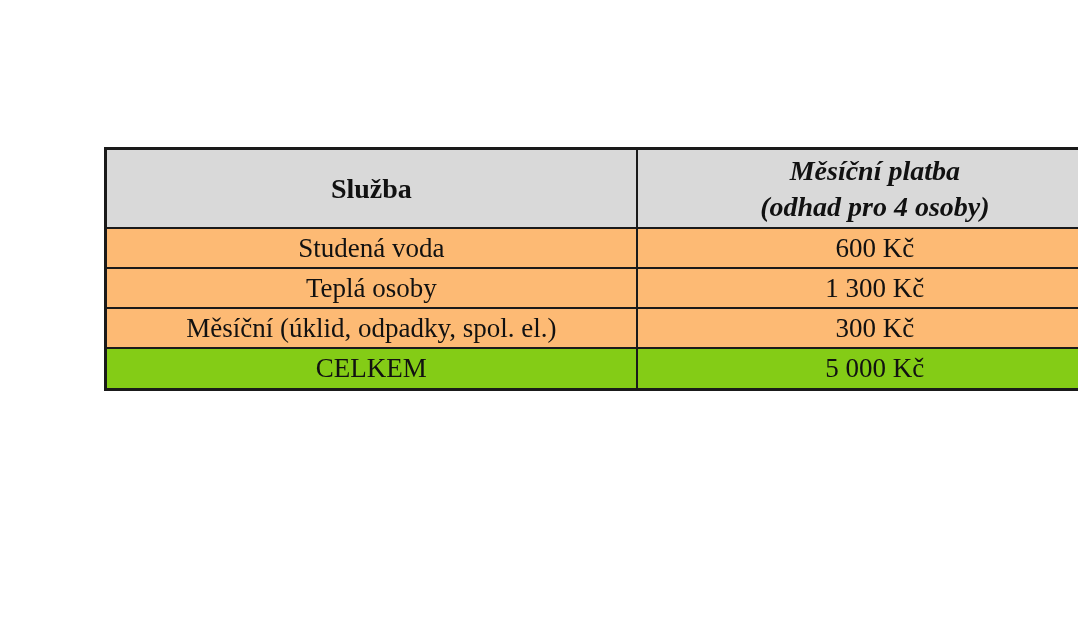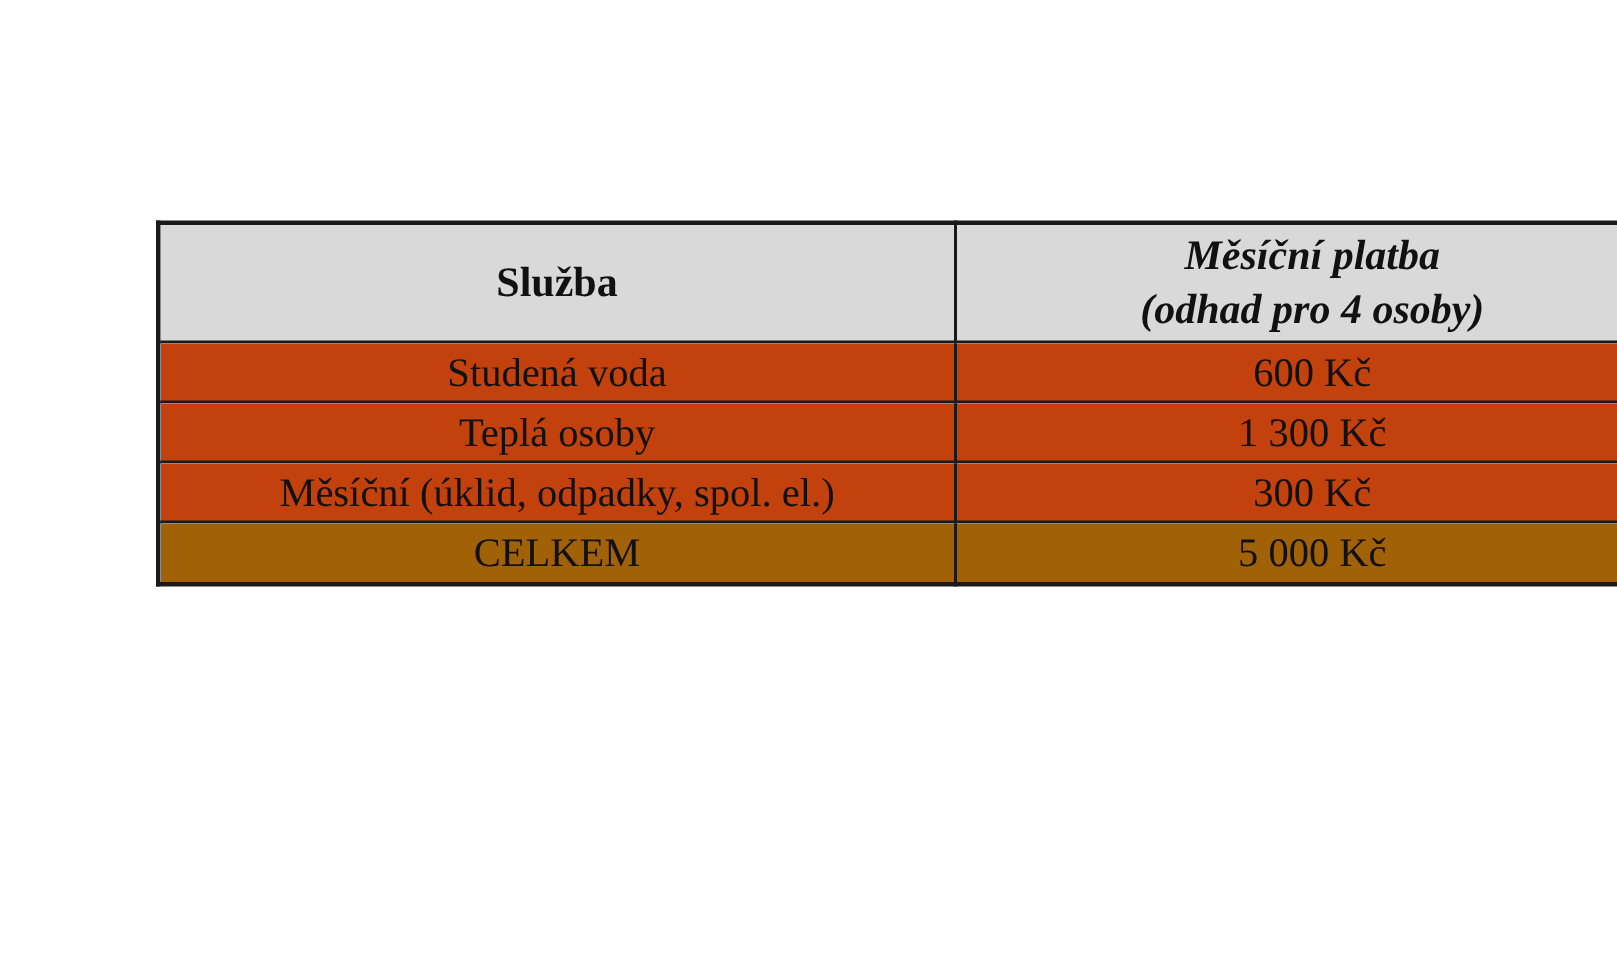--- a/index.html
+++ b/index.html
@@ -48,7 +48,7 @@
   }
   tr.data-row td {
     height: 38px;
-    background: #c2410c;
+    background: #fdba74;
     font-weight: normal;
     font-size: 27px;
   }

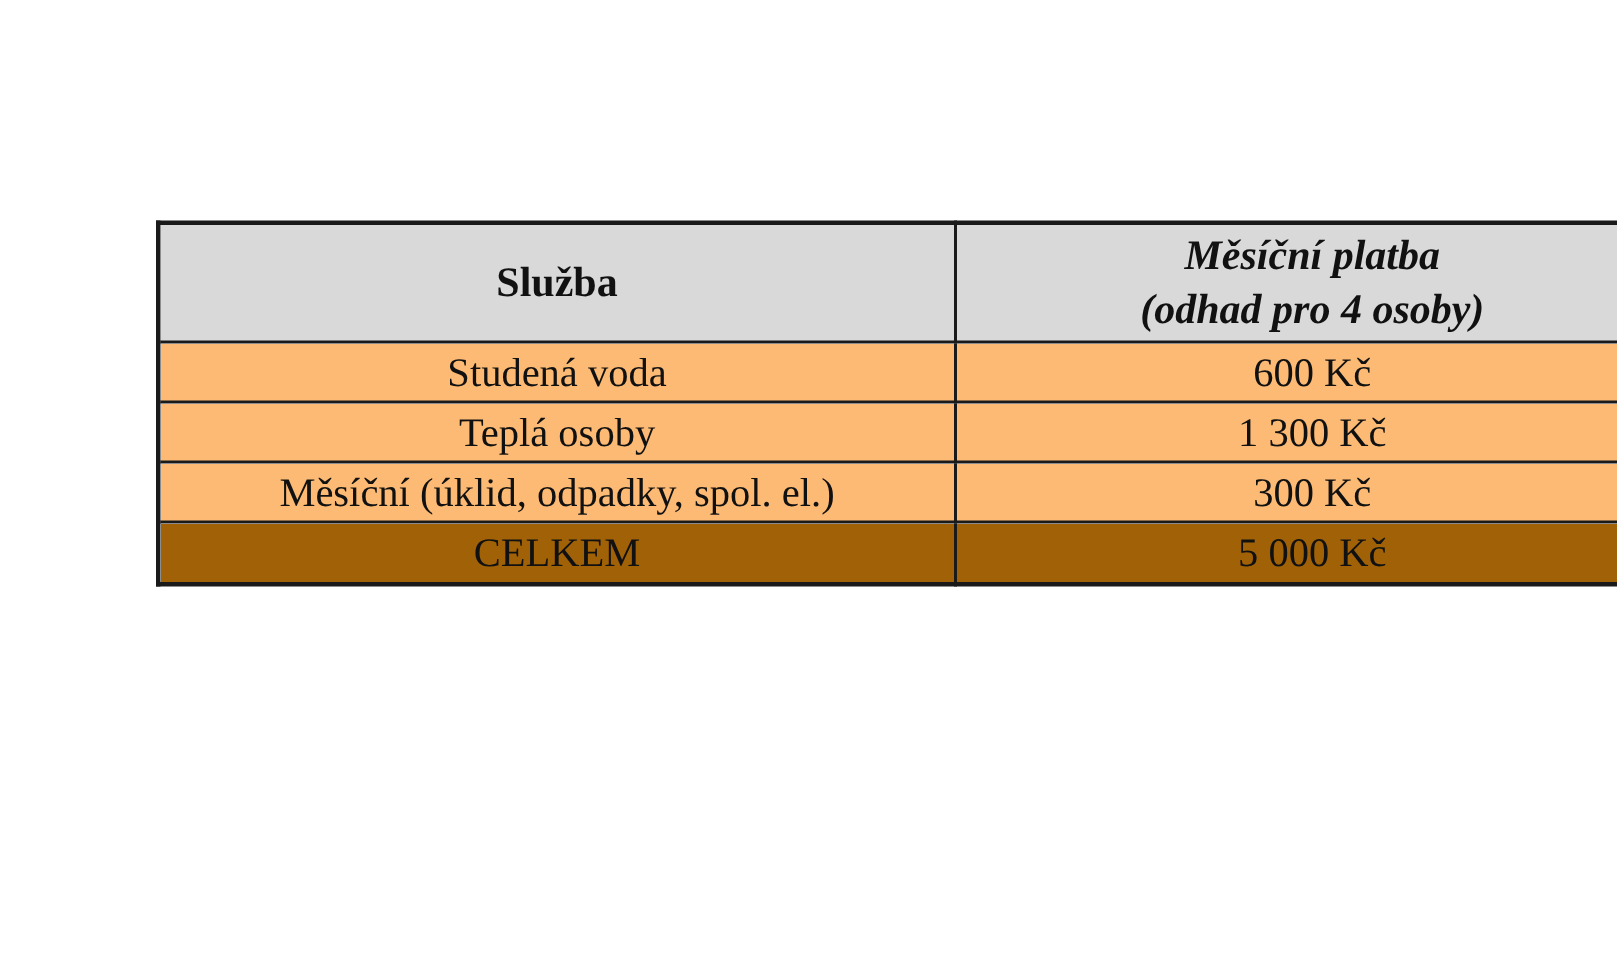--- a/index.html
+++ b/index.html
@@ -54,7 +54,7 @@
   }
   tr.total-row td {
     height: 39px;
-    background: #a16207;
+    background: #84cc16;
     font-weight: normal;
     font-size: 27px;
   }

